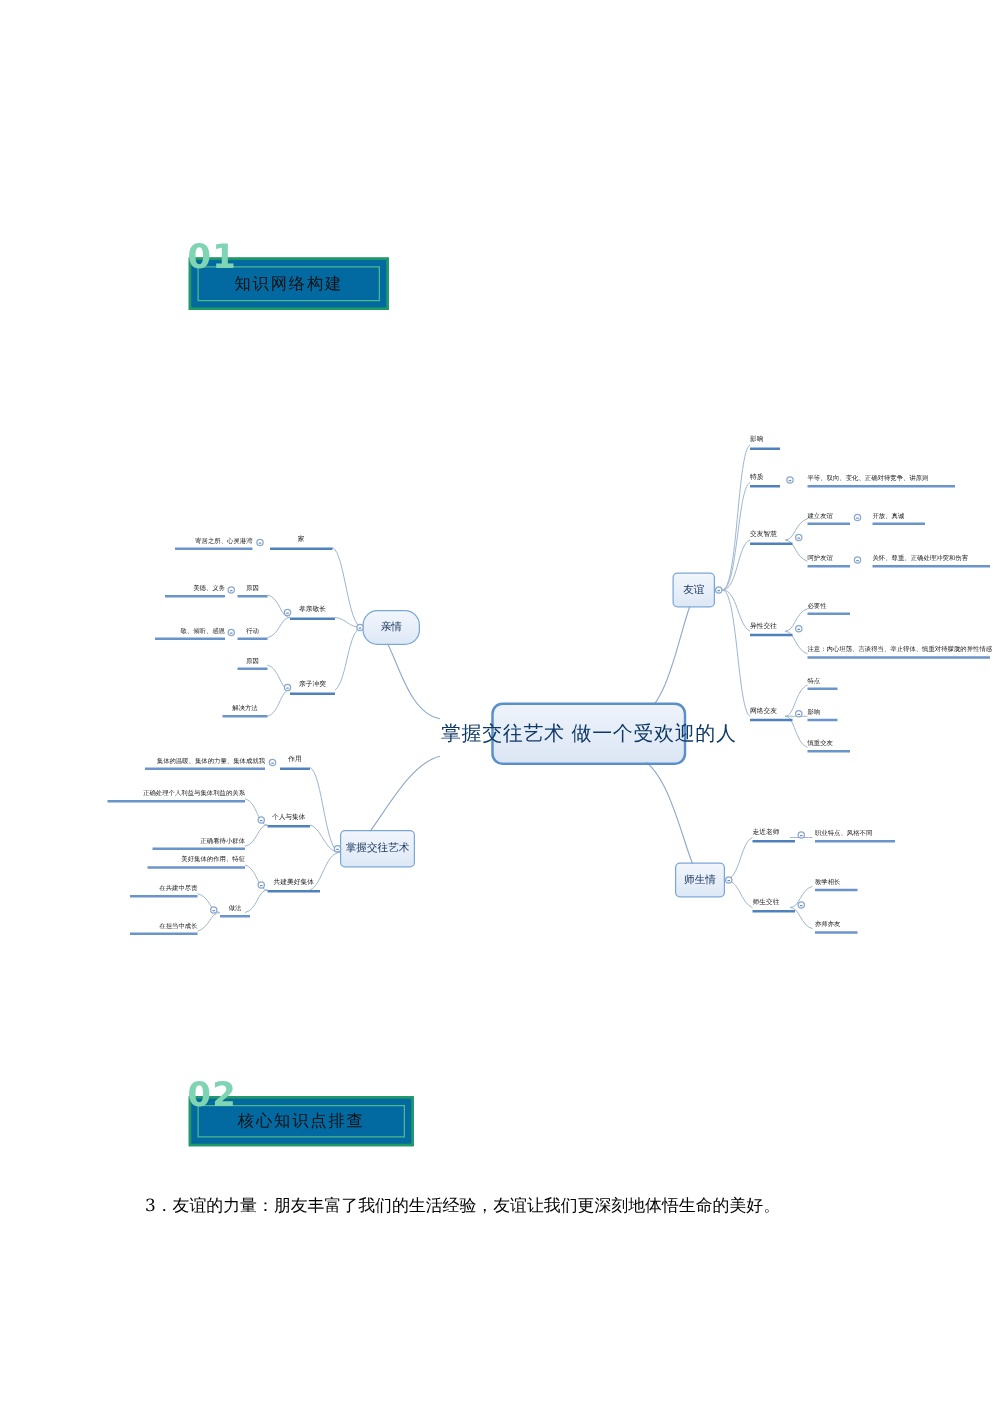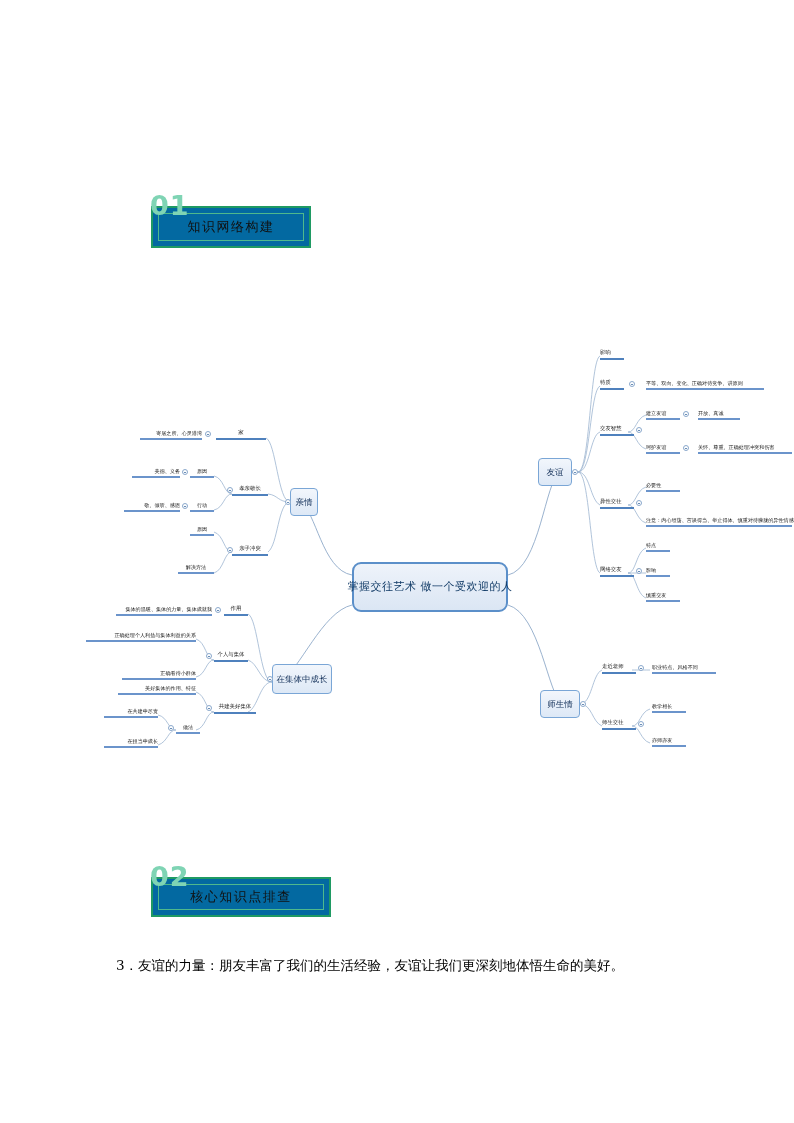--- a/index.html
+++ b/index.html
@@ -182,7 +182,7 @@
       <span>掌握交往艺术  做一个受欢迎的人</span>
     </div>
 
-    <div class="node n-l1" style="left:290px;top:158px;width:28px;height:28px;">
+    <div class="node n-l1" style="left:290px;top:158px;width:46px;height:28px;border-radius:12px;">
       <span>亲情</span>
     </div>
     <div class="mk" style="left:285px;top:169px;"></div>

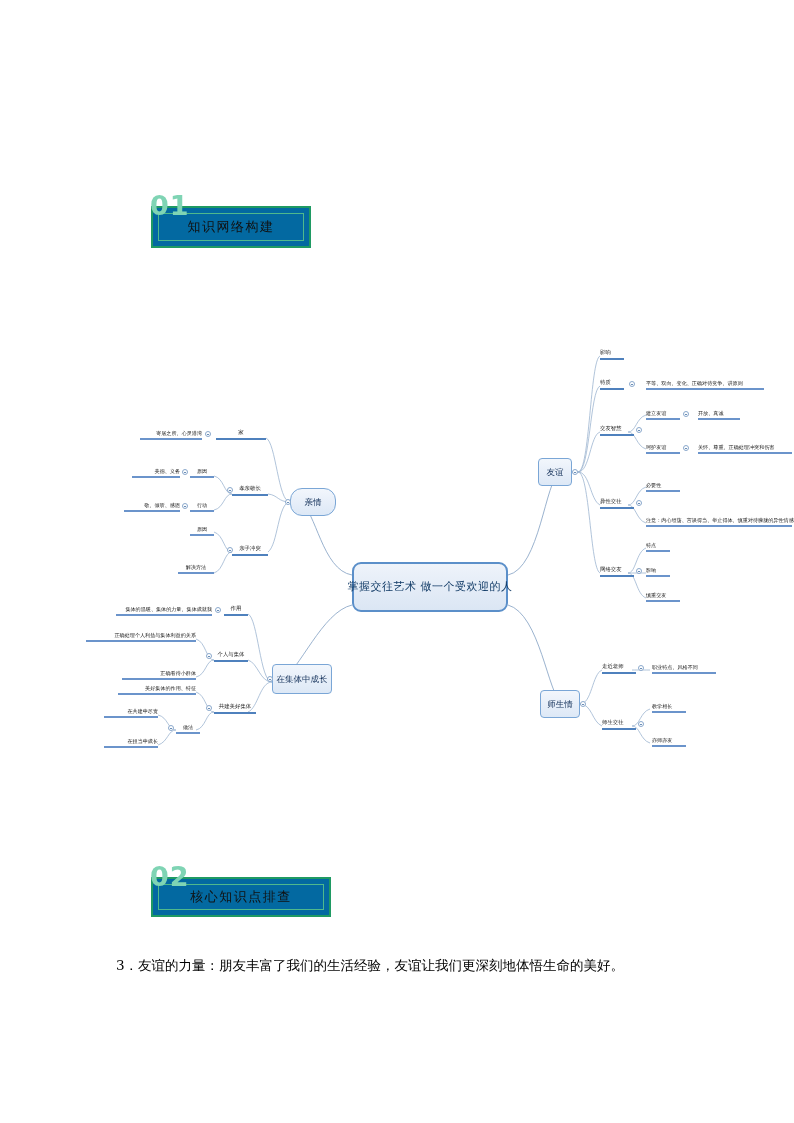--- a/index.html
+++ b/index.html
@@ -65,7 +65,7 @@
   .n-center{
     background:linear-gradient(#eef3fa,#dbe6f4);
     border:2px solid #5b8fc9;border-radius:9px;
-    font-size:11px;letter-spacing:.5px;color:#103a66;
+    font-size:16px;letter-spacing:.5px;color:#103a66;margin-left:41px;
   }
   
   .n-l1{

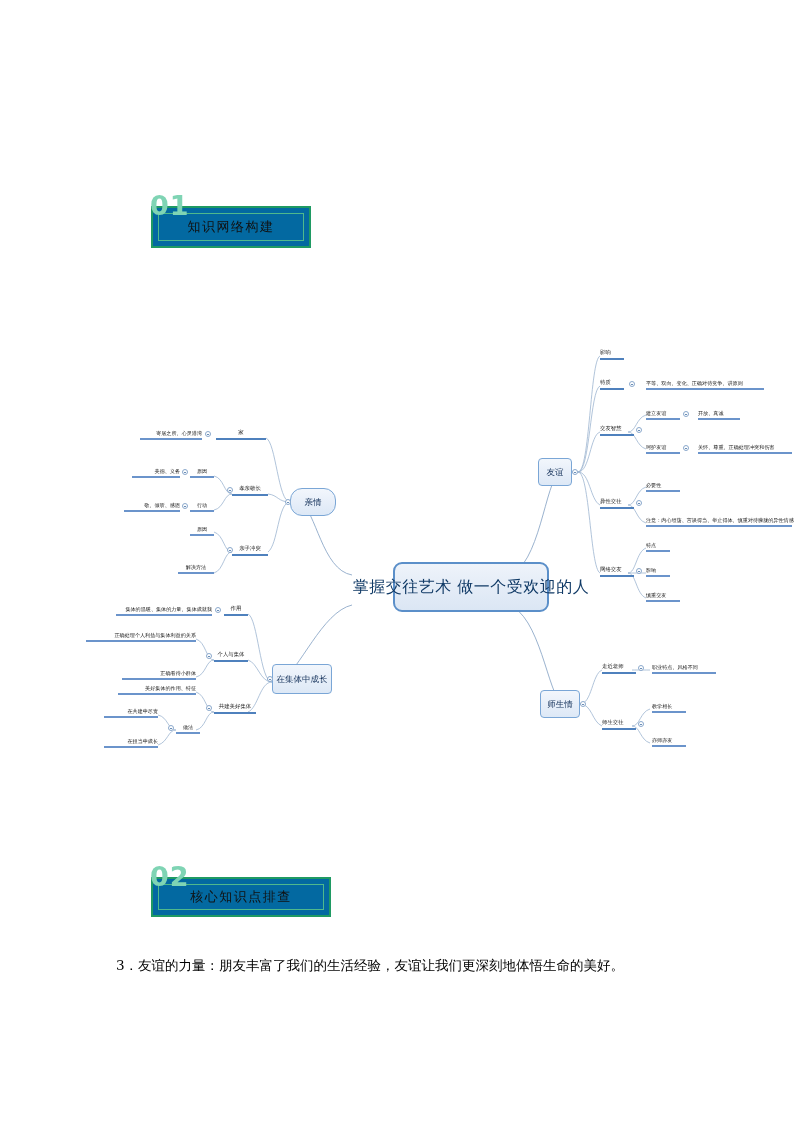--- a/index.html
+++ b/index.html
@@ -230,7 +230,7 @@
     </div>
 
     <div class="node n-l1" style="left:272px;top:334px;width:60px;height:30px;">
-      <span>在集体中成长</span>
+      <span>掌握交往艺术</span>
     </div>
     <div class="mk" style="left:267px;top:346px;"></div>
 

